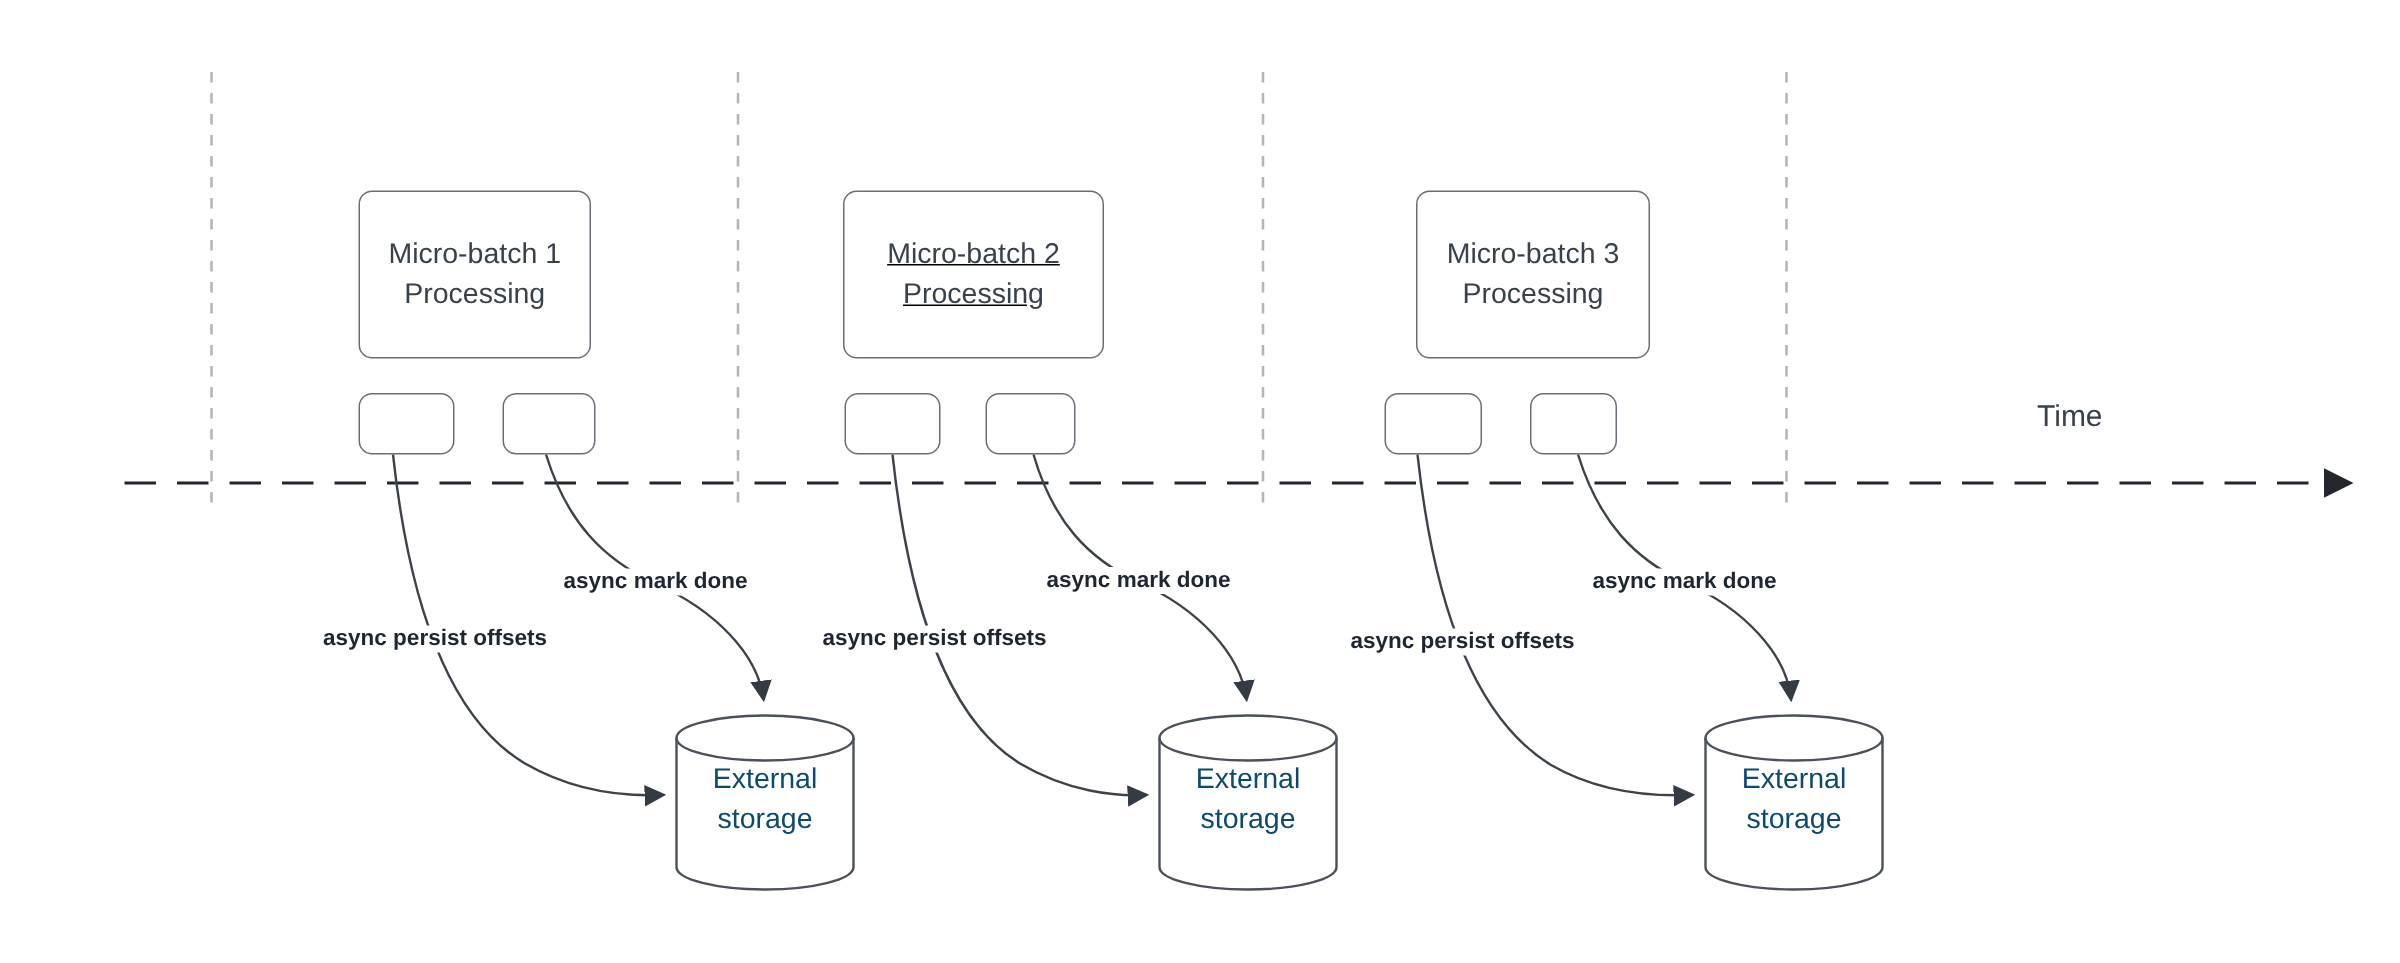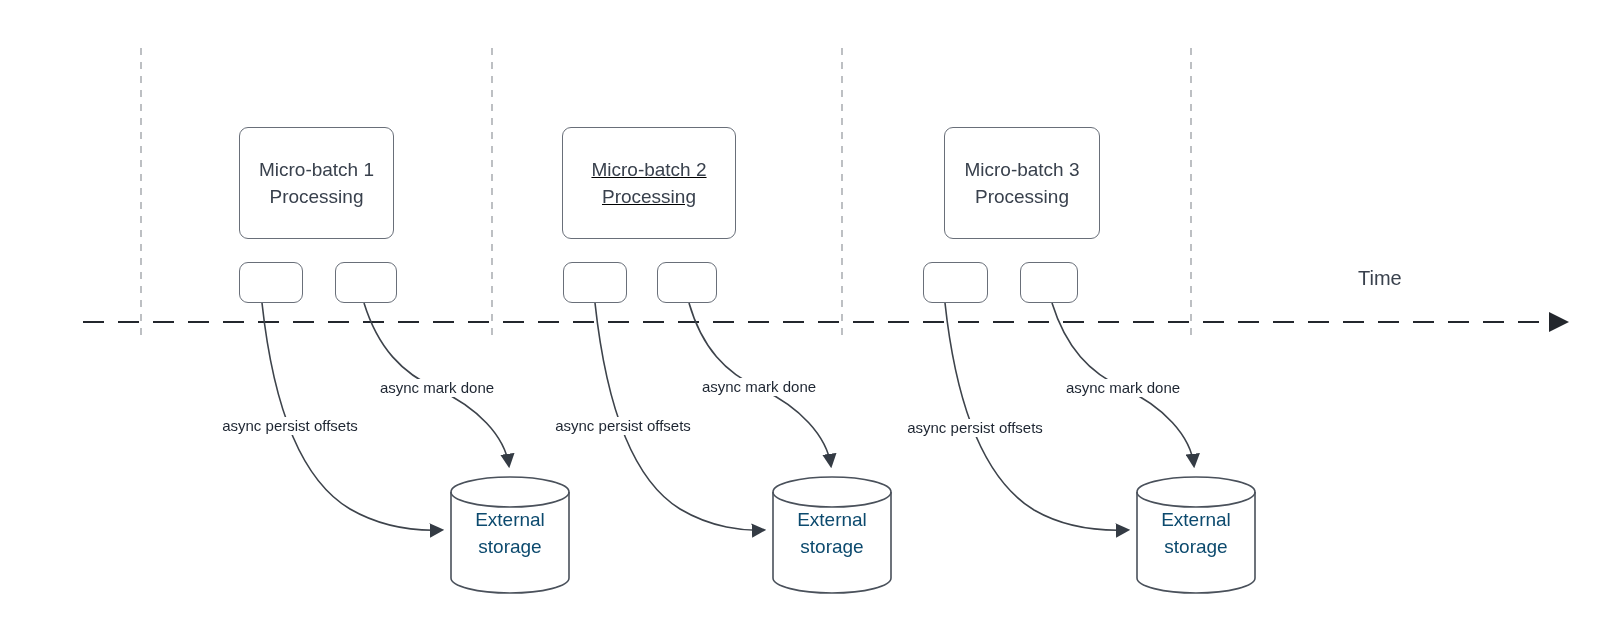--- a/index.html
+++ b/index.html
@@ -41,7 +41,7 @@
     position: absolute;
     transform: translateX(-50%);
     background: #ffffff;
-    font-weight: normal;
+    font-weight: bold;
     font-size: 15px;
     line-height: 18px;
     color: #1e2632;

